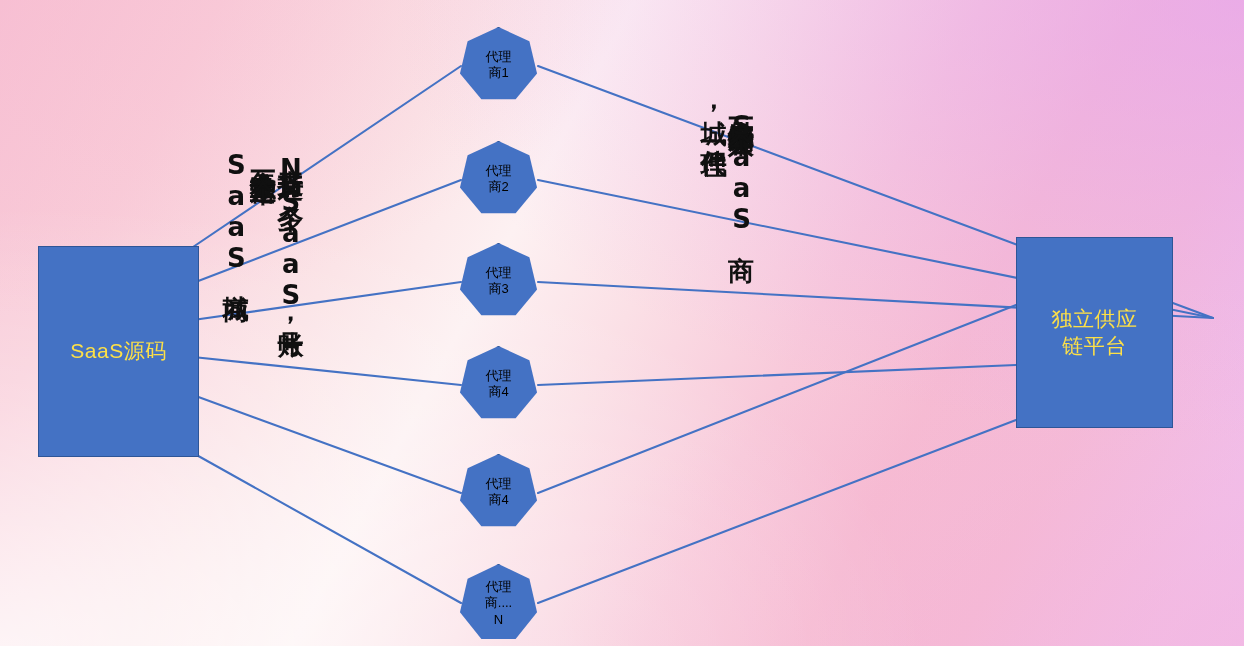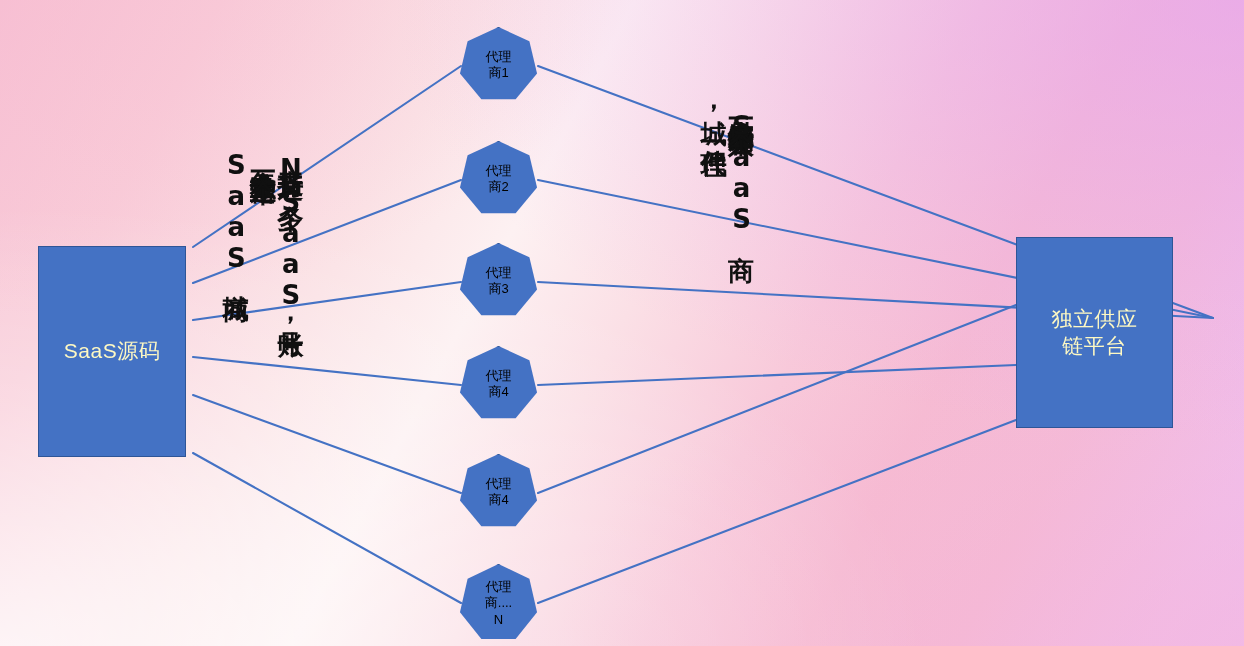--- a/index.html
+++ b/index.html
@@ -52,7 +52,7 @@
     align-items: center;
     justify-content: center;
     text-align: center;
-    color: #fef9c3;
+    color: #fde047;
     line-height: 1.28;
     letter-spacing: 0.5px;
   }

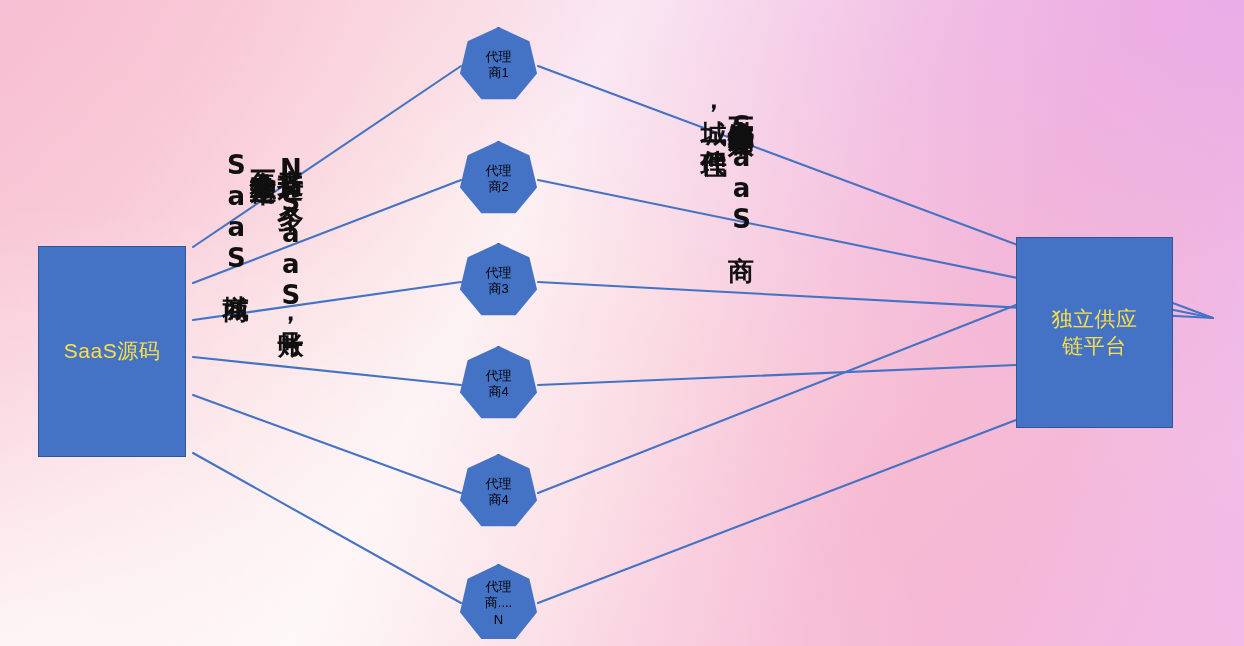--- a/index.html
+++ b/index.html
@@ -58,7 +58,7 @@
   }
   #node-saas-source {
     left: 38px; top: 246px;
-    width: 148px; height: 211px;
+    width: 161px; height: 211px;
     font-size: 21px;
   }
   #node-supply-platform {

